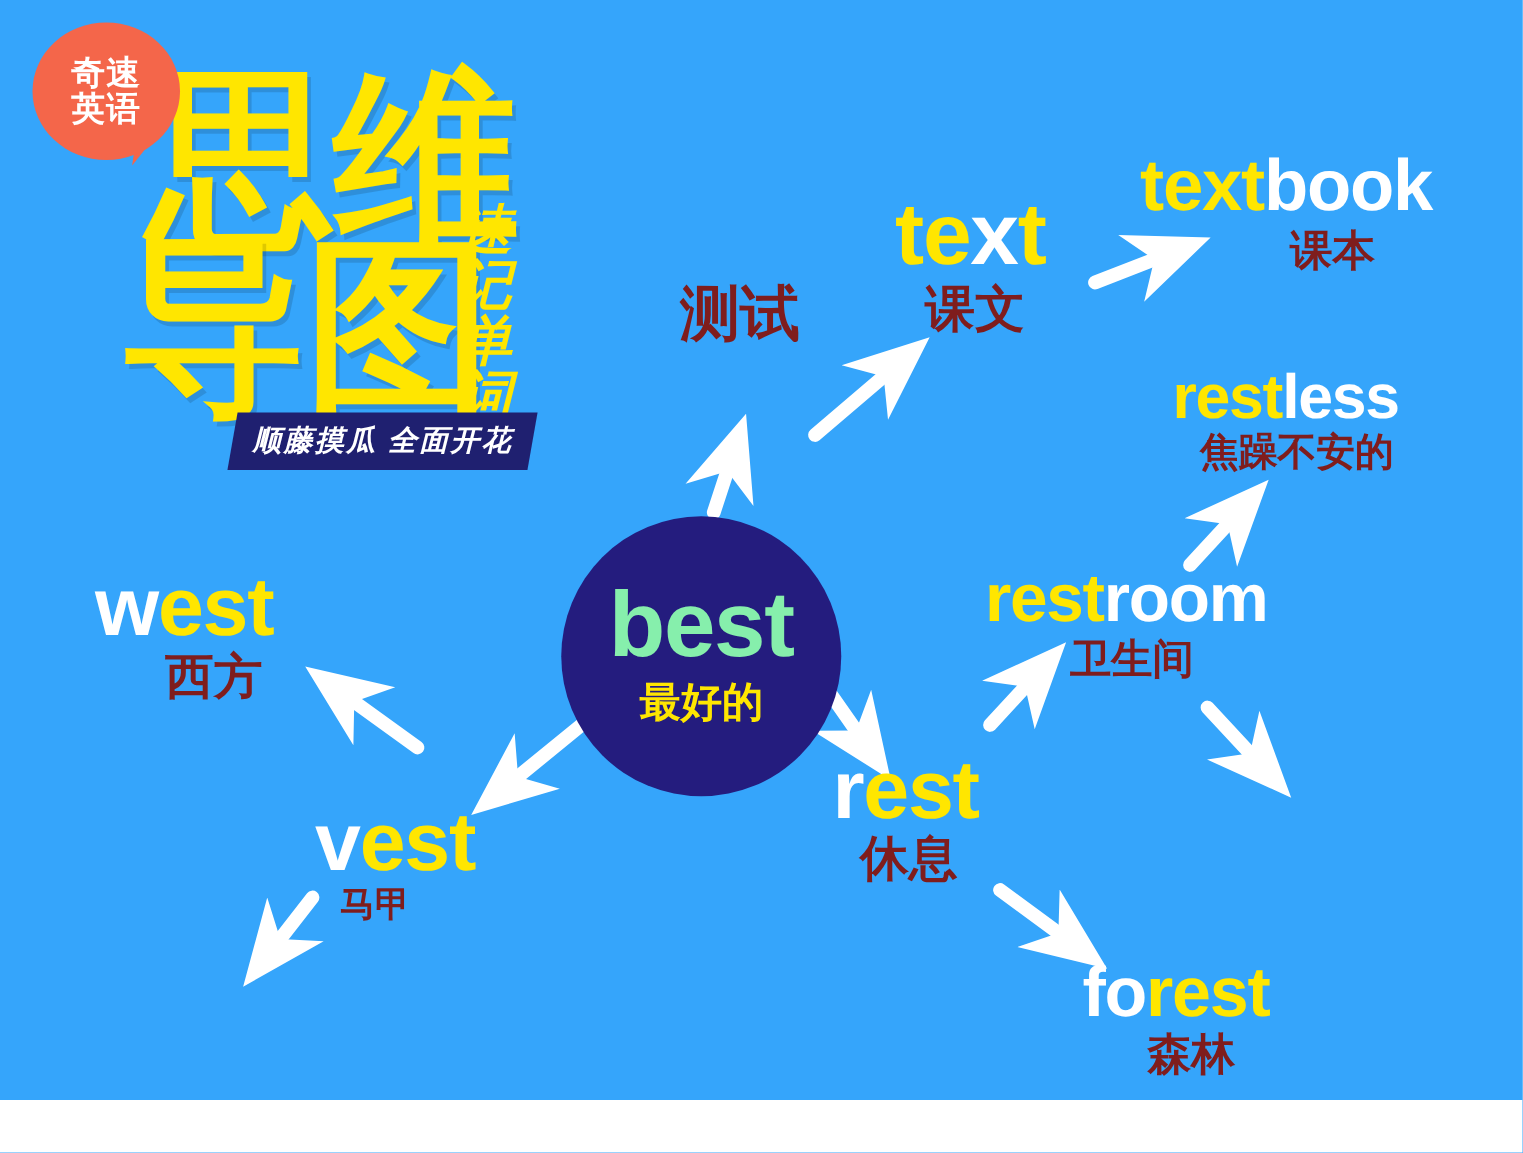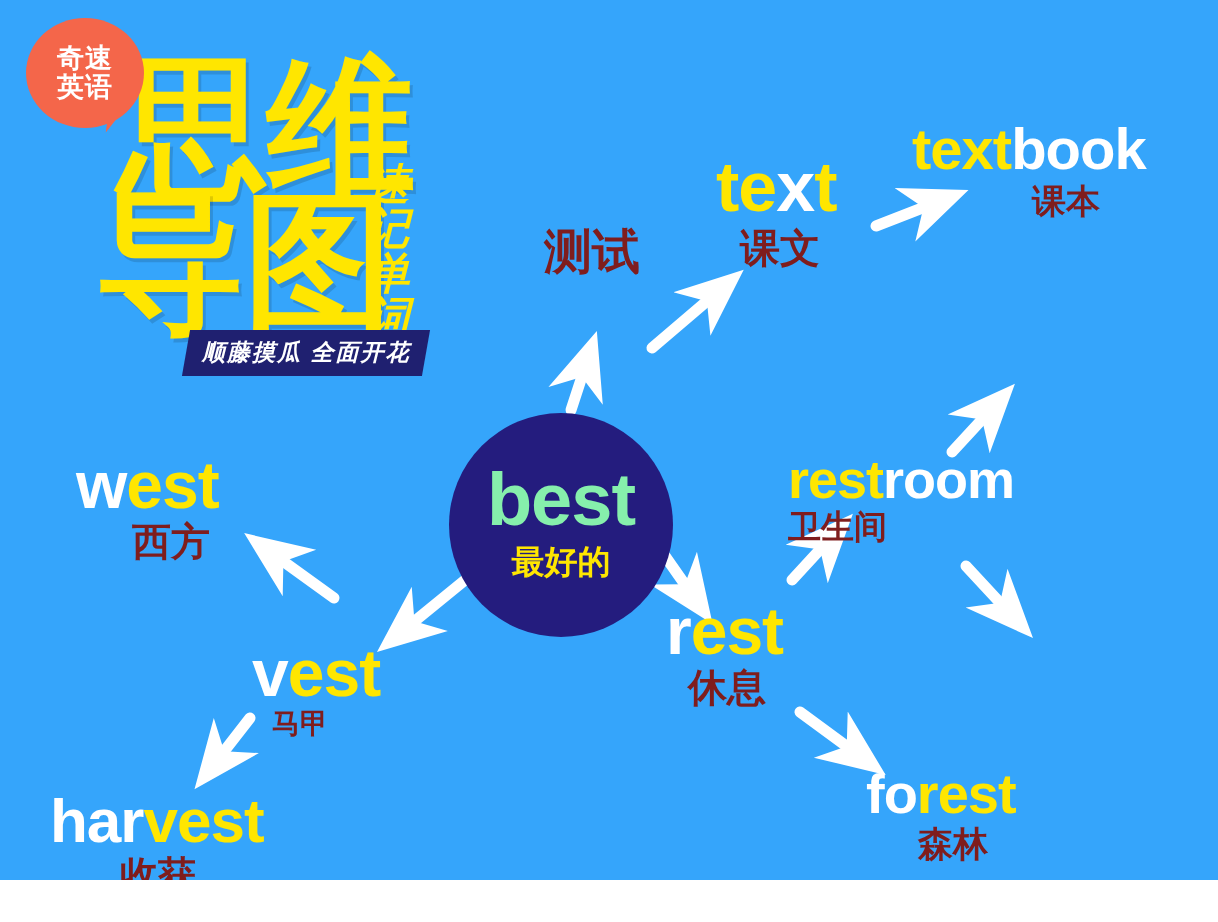--- a/index.html
+++ b/index.html
@@ -262,6 +262,10 @@
     <span class="cn">课本</span>
   </div>
 
+  <div class="node n-restless">
+    <span class="word"><span class="y">rest</span><span class="w">less</span></span>
+    <span class="cn">焦躁不安的</span>
+  </div>
 
   <div class="node n-restroom">
     <span class="word"><span class="y">rest</span><span class="w">room</span></span>

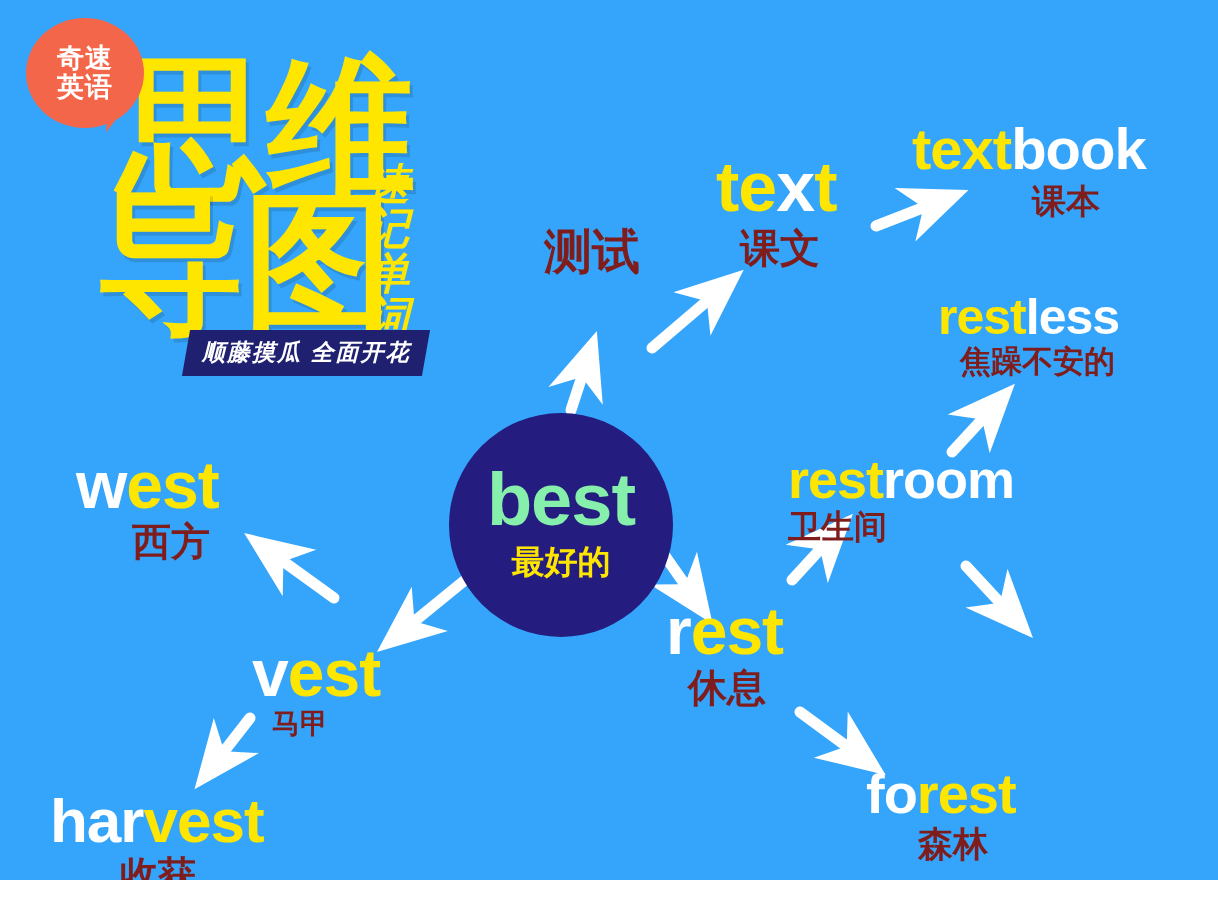--- a/index.html
+++ b/index.html
@@ -168,7 +168,7 @@
 
   .n-restroom      {left:788px; top:452px;}
   .n-restroom .word{font-size:54px;}
-  .n-restroom .cn  {font-size:33px; margin-top:4px; }
+  .n-restroom .cn  {font-size:33px; margin-top:4px; margin-left:68px;}
 
   .n-restaurant      {left:898px; top:628px;}
   .n-restaurant .word{font-size:52px;}

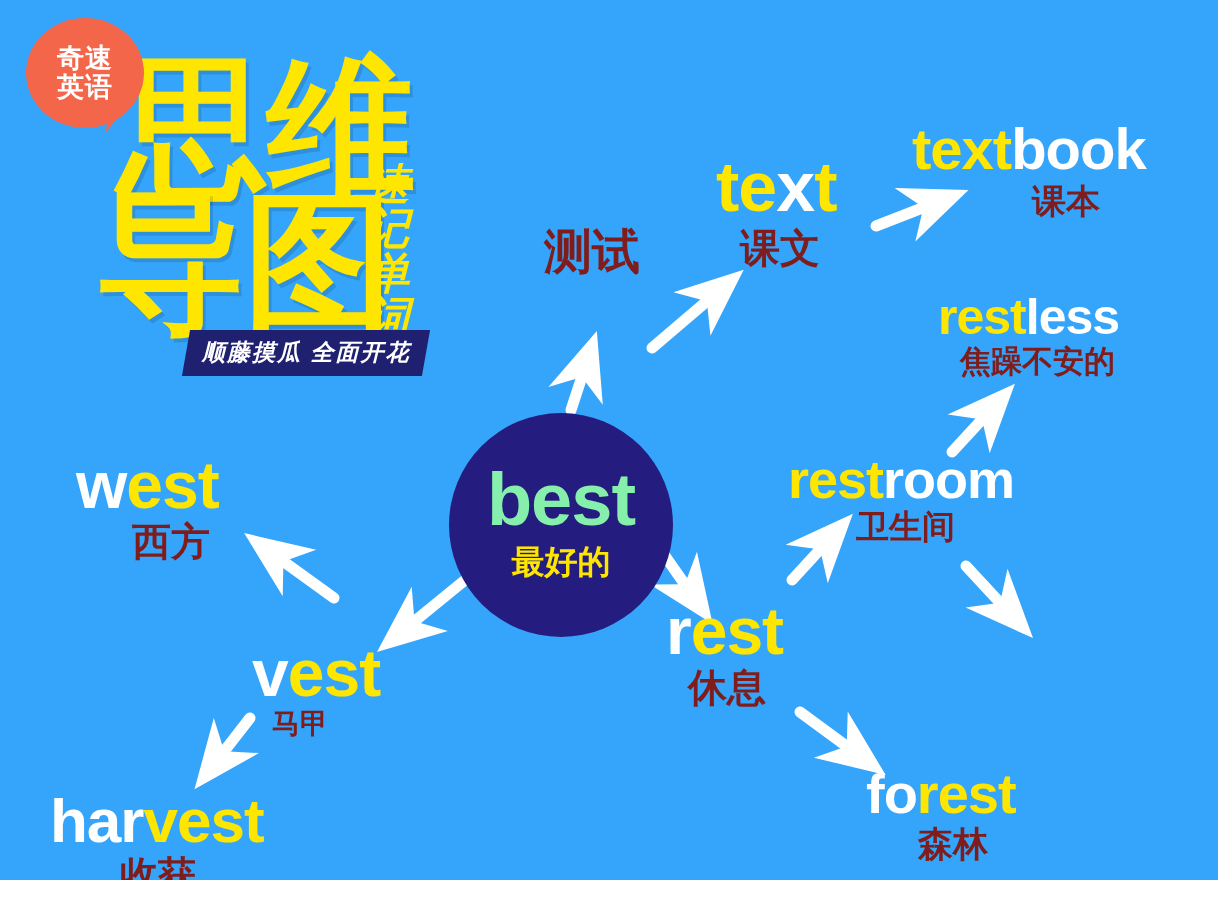--- a/index.html
+++ b/index.html
@@ -293,10 +293,6 @@
     <span class="cn">马甲</span>
   </div>
 
-  <div class="node n-harvest">
-    <span class="word"><span class="w">har</span><span class="y">vest</span></span>
-    <span class="cn">收获</span>
-  </div>
 
 </div>
 

